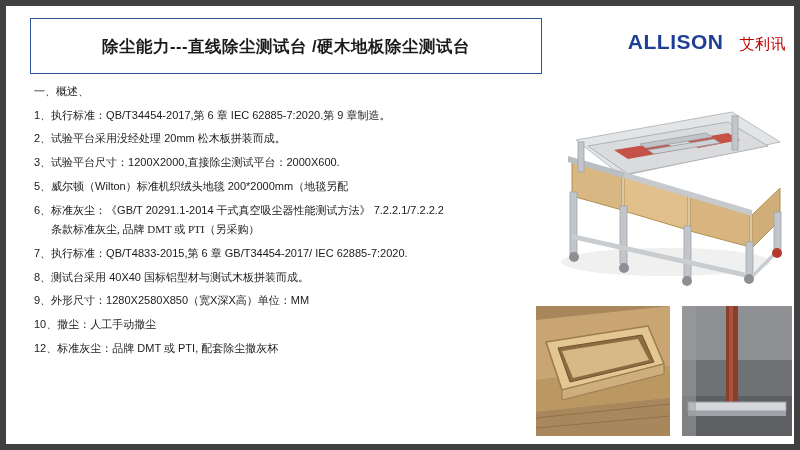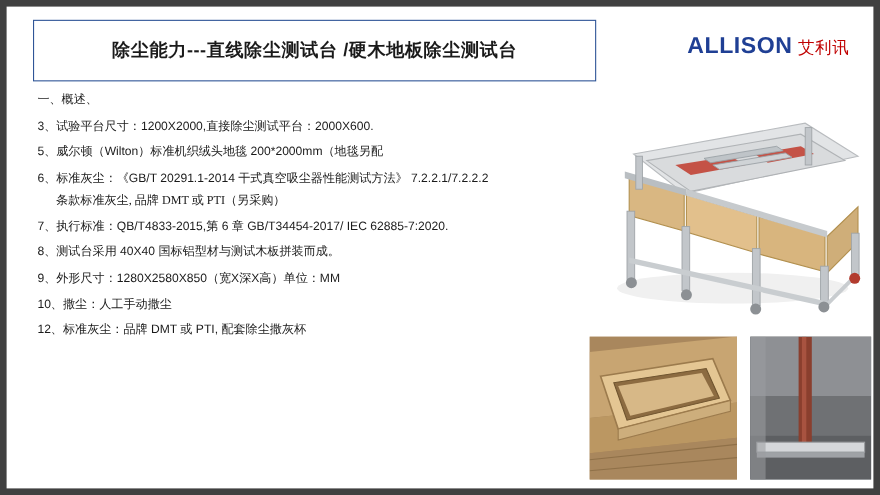--- a/index.html
+++ b/index.html
@@ -49,11 +49,11 @@
   
   .logo {
     position: absolute;
-    right: 22px;
+    right: 8px;
     top: 24px;
     display: flex;
     align-items: baseline;
-    gap: 5px;
+    gap: 16px;
   }
   .logo-mark {
     font-size: 21px;

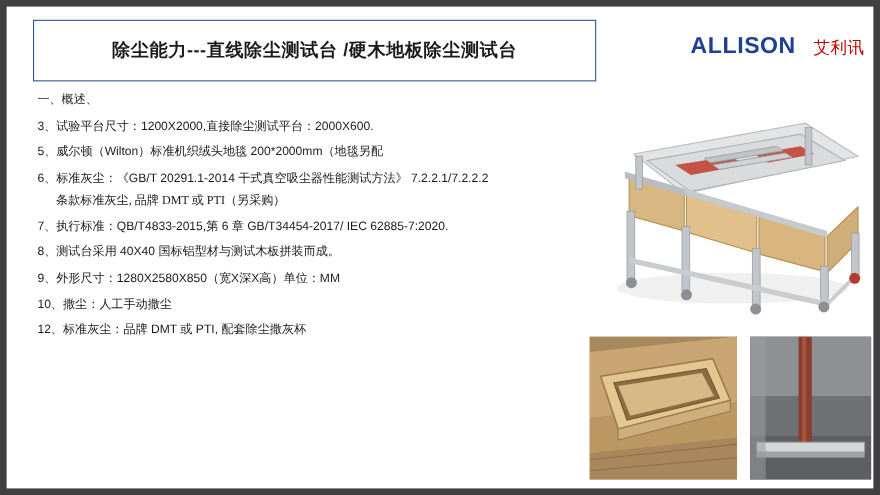--- a/index.html
+++ b/index.html
@@ -143,6 +143,7 @@
 
   <div class="body-text">
     <div class="line">一、概述、</div>
+    <div class="line">1、执行标准：QB/T34454-2017,第 6 章 IEC 62885-7:2020.第 9 章制造。</div>
     <div class="line">3、试验平台尺寸：1200X2000,直接除尘测试平台：2000X600.</div>
     <div class="line">5、威尔顿（Wilton）标准机织绒头地毯 200*2000mm（地毯另配</div>
     <div class="line">6、标准灰尘：《GB/T 20291.1-2014 干式真空吸尘器性能测试方法》 7.2.2.1/7.2.2.2</div>

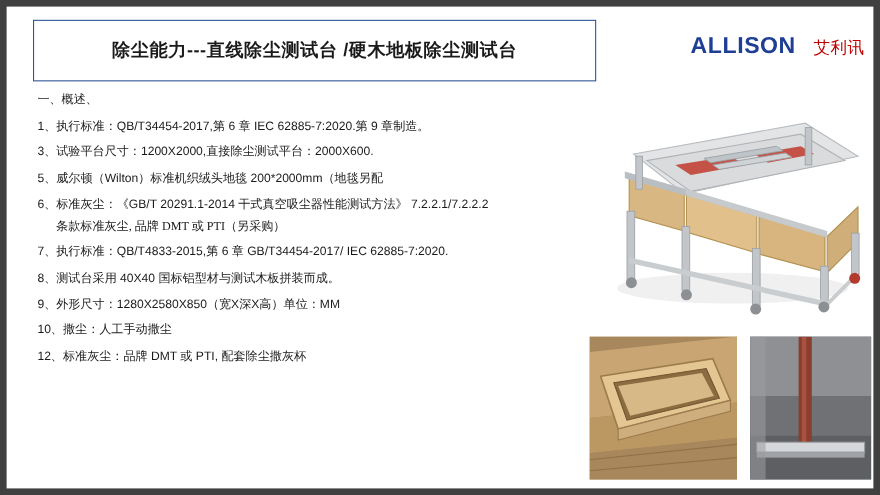--- a/index.html
+++ b/index.html
@@ -144,6 +144,7 @@
   <div class="body-text">
     <div class="line">一、概述、</div>
     <div class="line">1、执行标准：QB/T34454-2017,第 6 章 IEC 62885-7:2020.第 9 章制造。</div>
+    <div class="line">2、试验平台采用没经处理 20mm 松木板拼装而成。</div>
     <div class="line">3、试验平台尺寸：1200X2000,直接除尘测试平台：2000X600.</div>
     <div class="line">5、威尔顿（Wilton）标准机织绒头地毯 200*2000mm（地毯另配</div>
     <div class="line">6、标准灰尘：《GB/T 20291.1-2014 干式真空吸尘器性能测试方法》 7.2.2.1/7.2.2.2</div>

